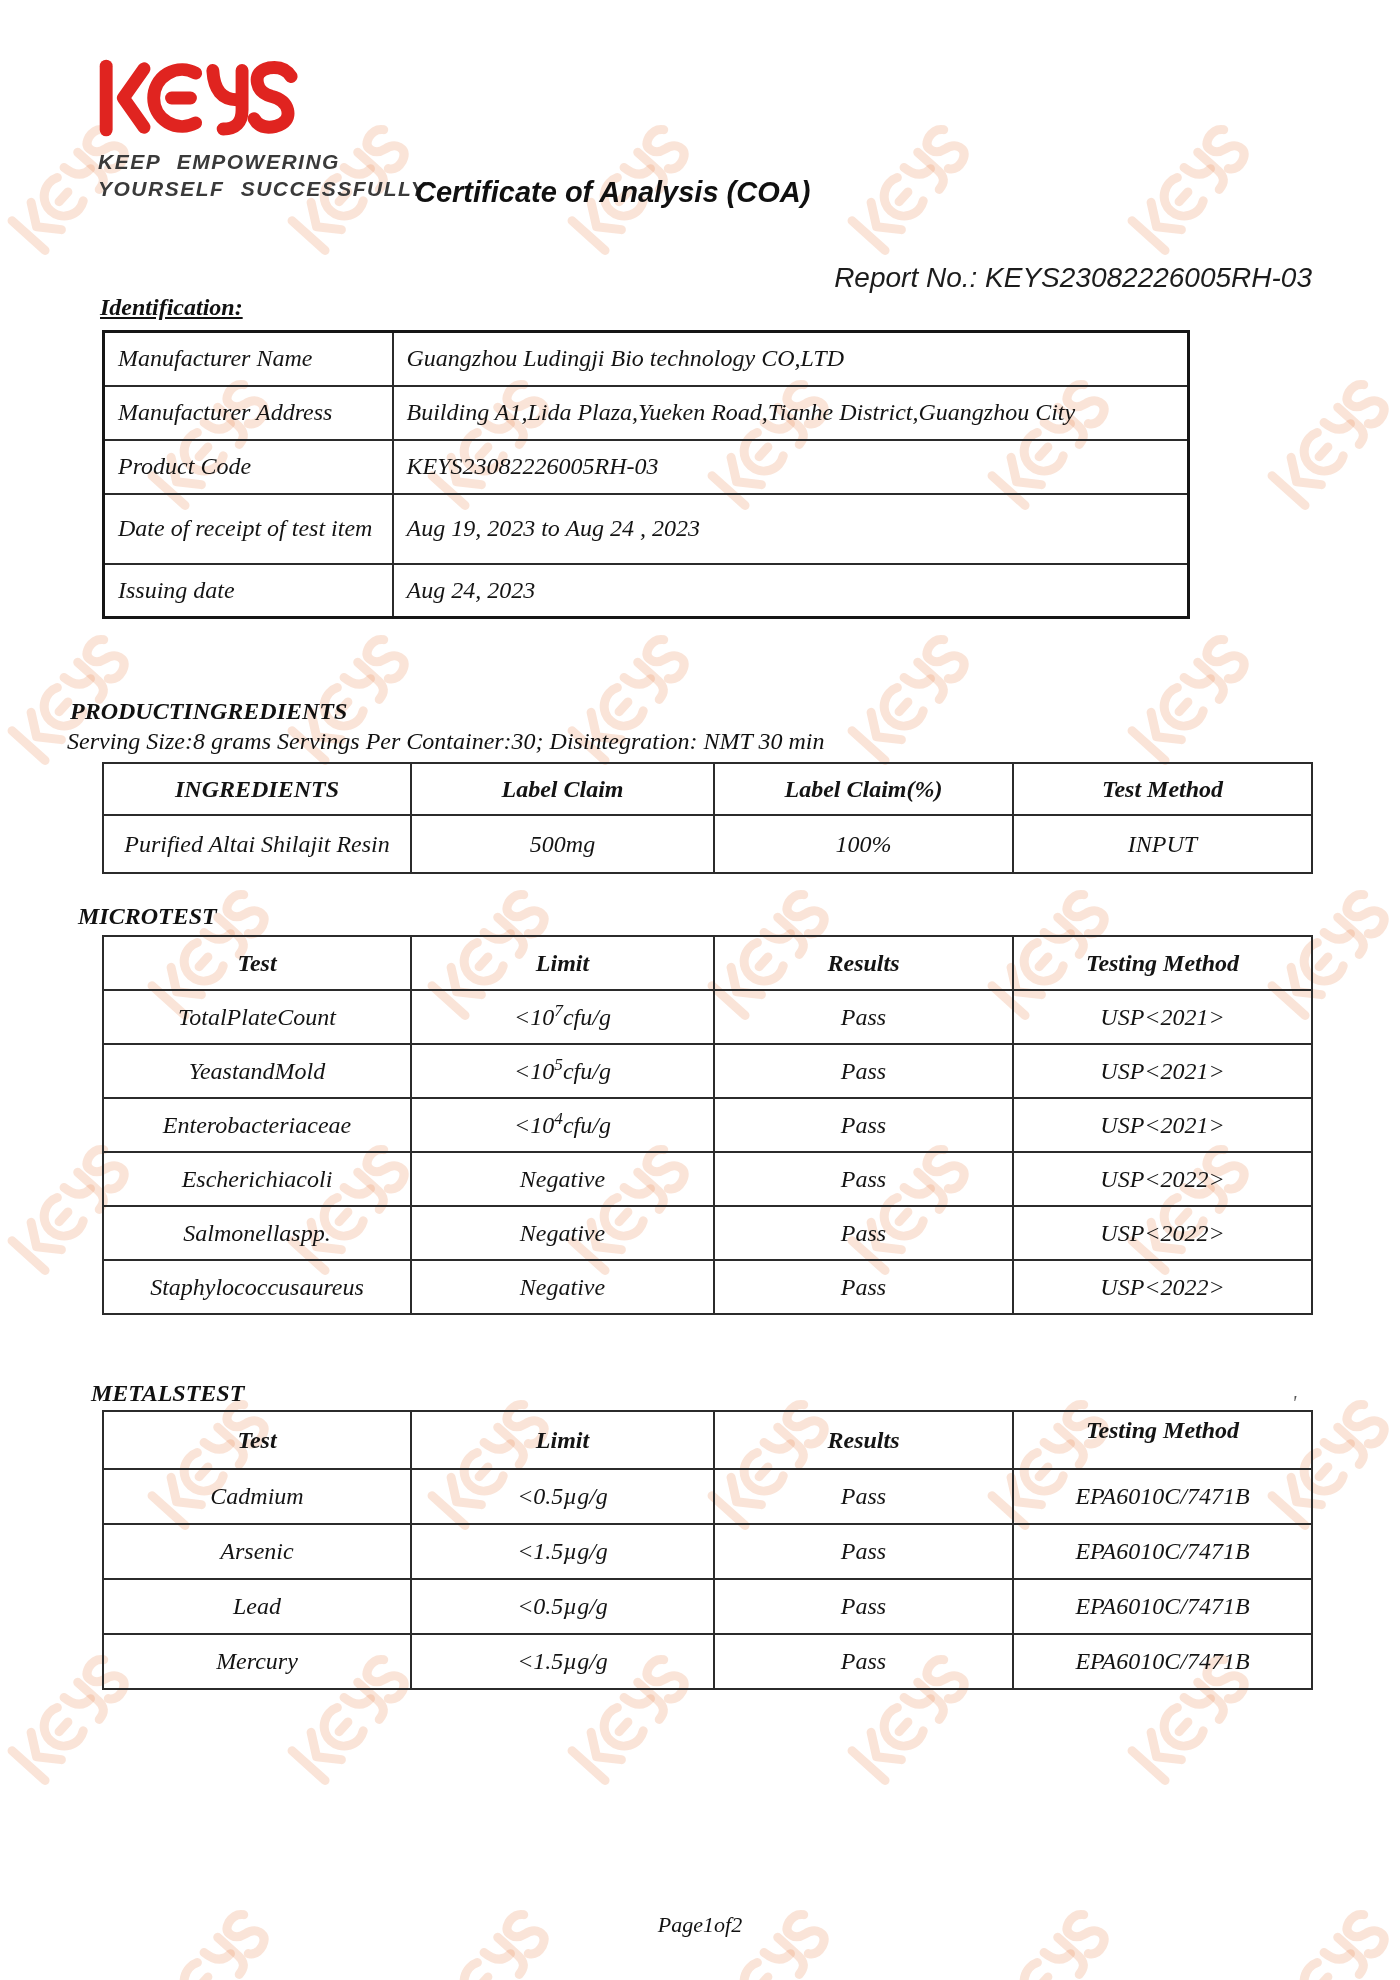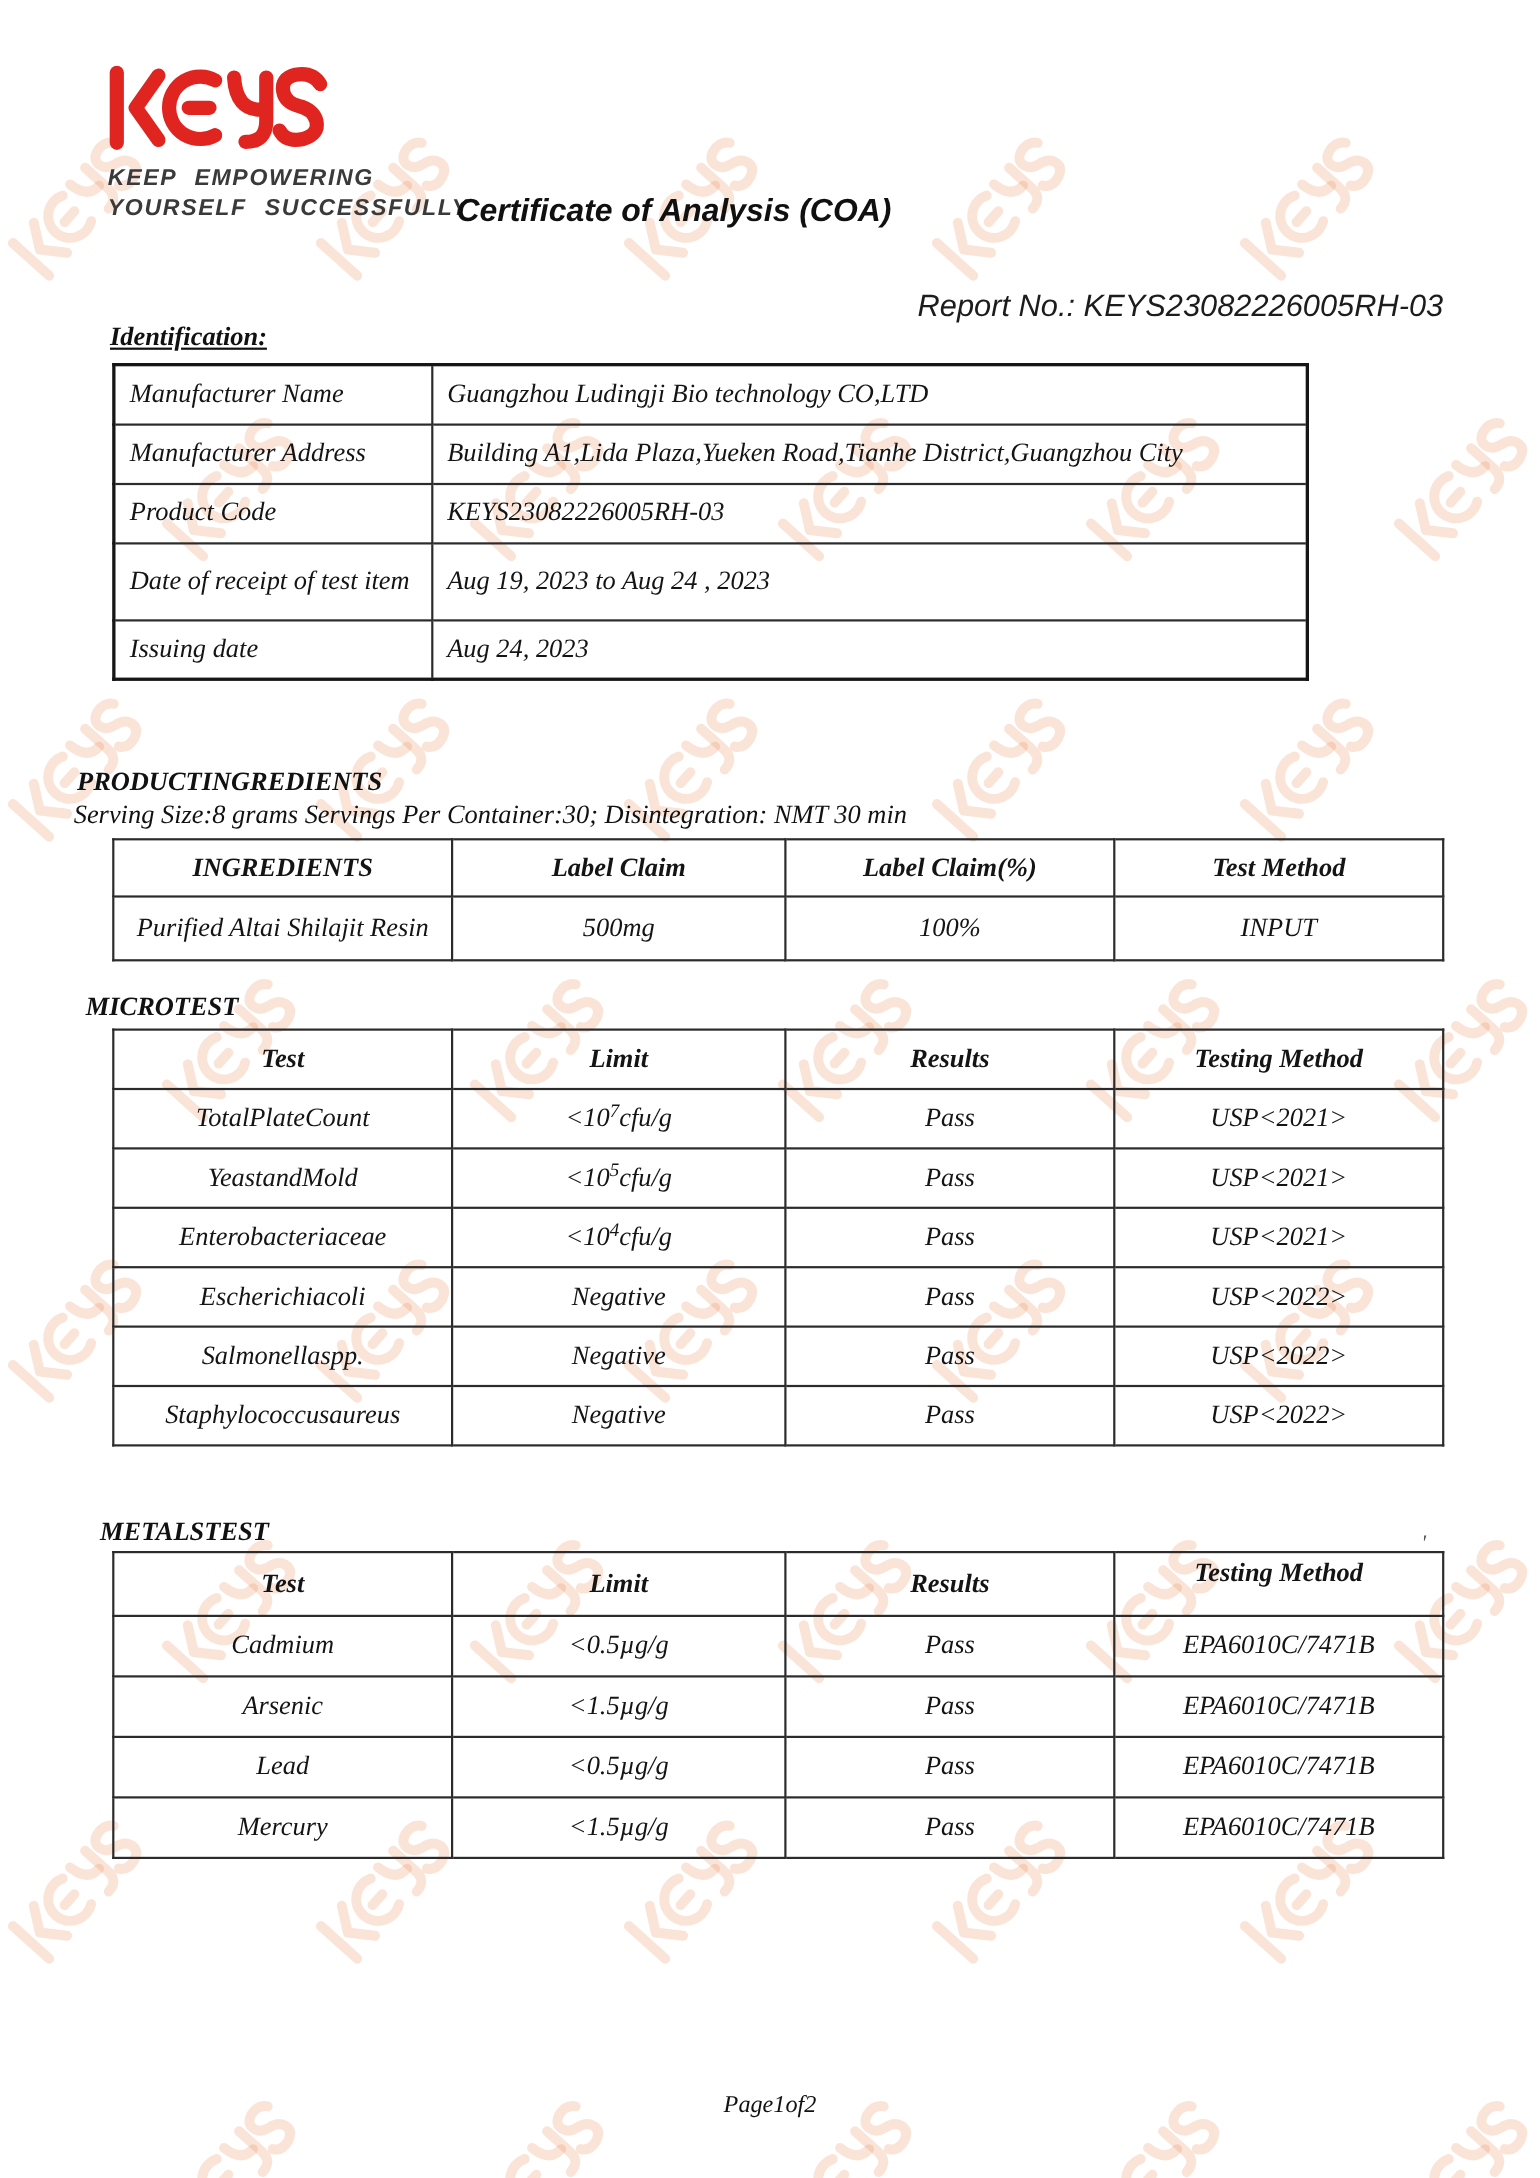--- a/index.html
+++ b/index.html
@@ -42,7 +42,7 @@
 
   .artifact-tick{font-size:20px;color:#555;font-family:"Liberation Serif",serif;}
 
-  .footer{width:1400px;text-align:center;font-size:22px;color:#111;}
+  .footer{width:1400px;text-align:center;font-size:22px;color:#111;margin-top:12px;}
 </style>
 </head>
 <body>

